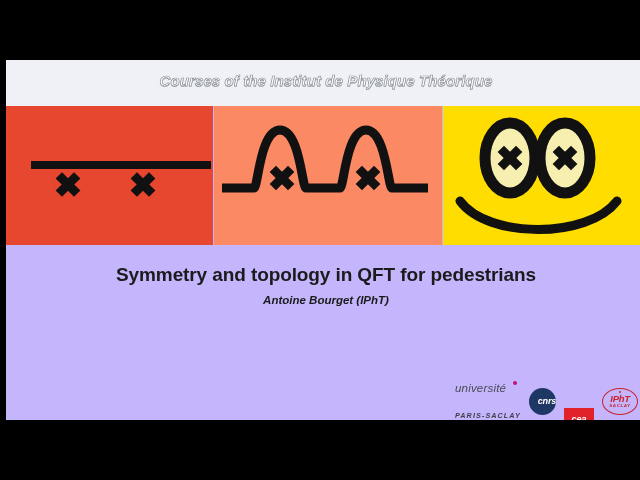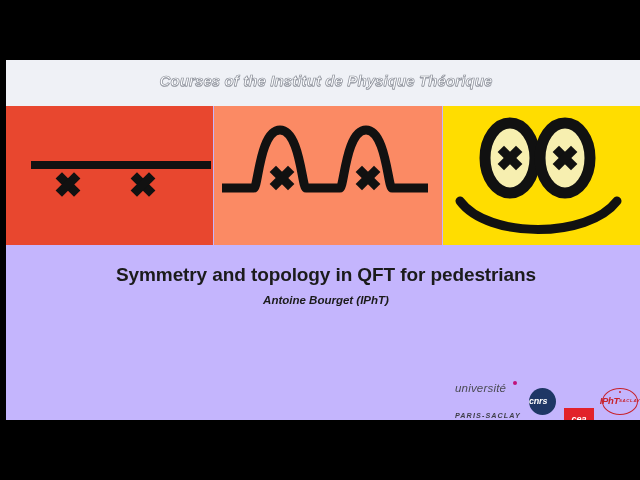--- a/index.html
+++ b/index.html
@@ -157,7 +157,7 @@
     font-size: 9px;
     font-weight: 700;
     letter-spacing: -0.2px;
-    justify-content: flex-start;
+    justify-content: flex-end;
   }
 
   #logo-cea {

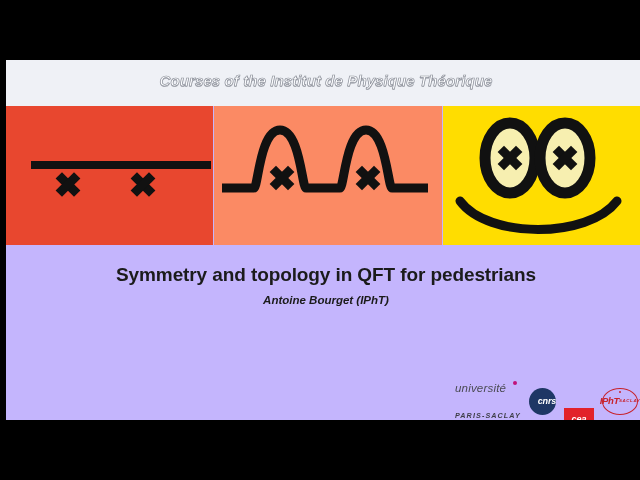--- a/index.html
+++ b/index.html
@@ -182,7 +182,7 @@
     width: 34px; height: 25px;
     border: 1.6px solid #c8232c;
     border-radius: 50%;
-    flex-direction: row;
+    flex-direction: column;
     justify-content: center;
     align-items: center;
     line-height: 1;

